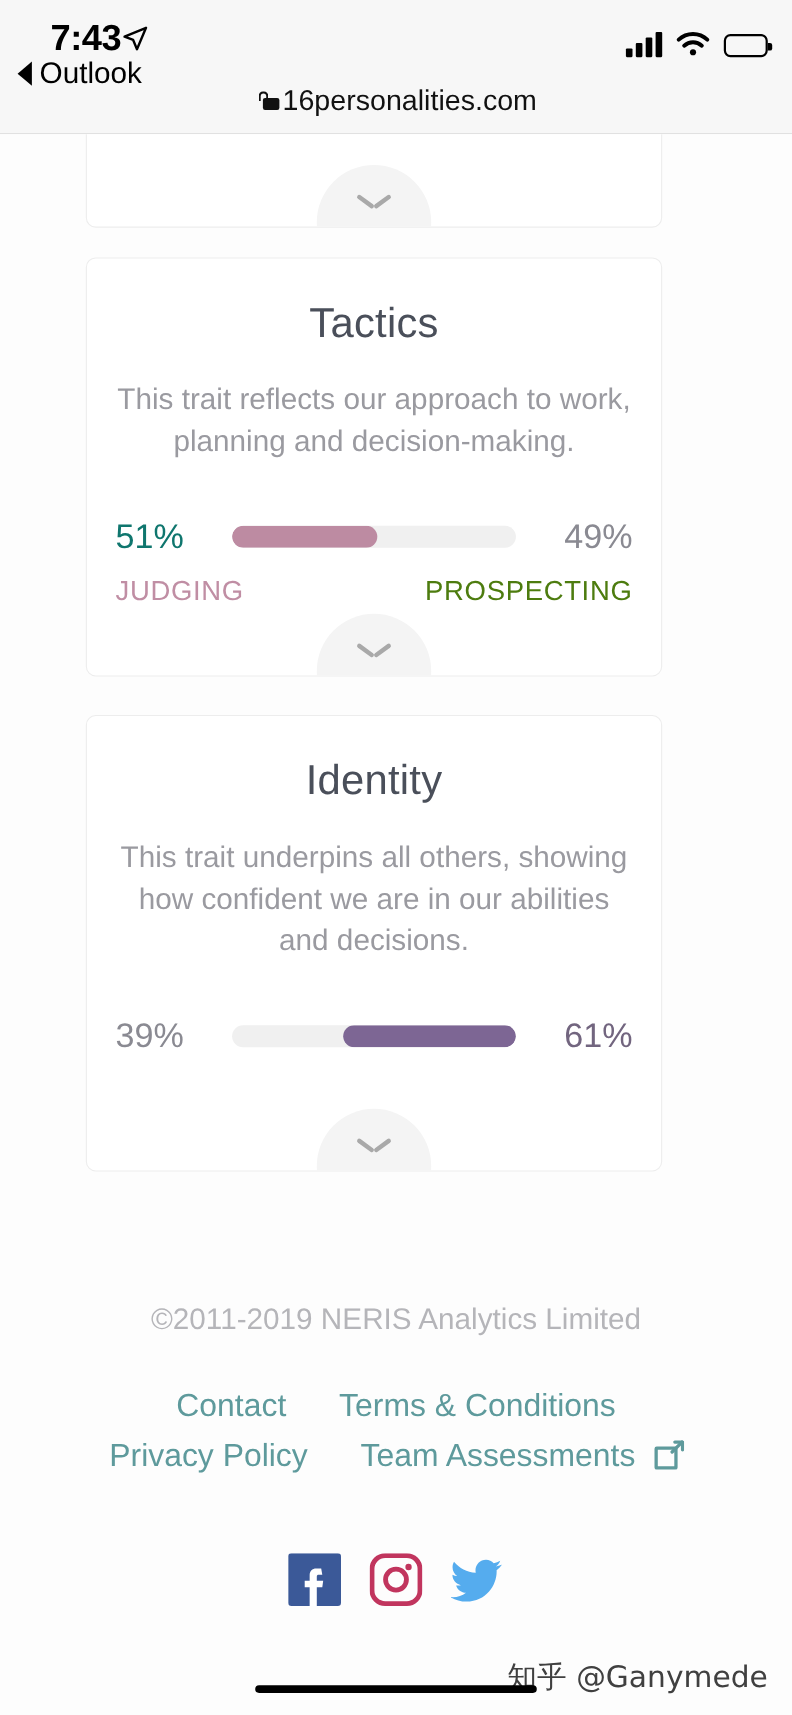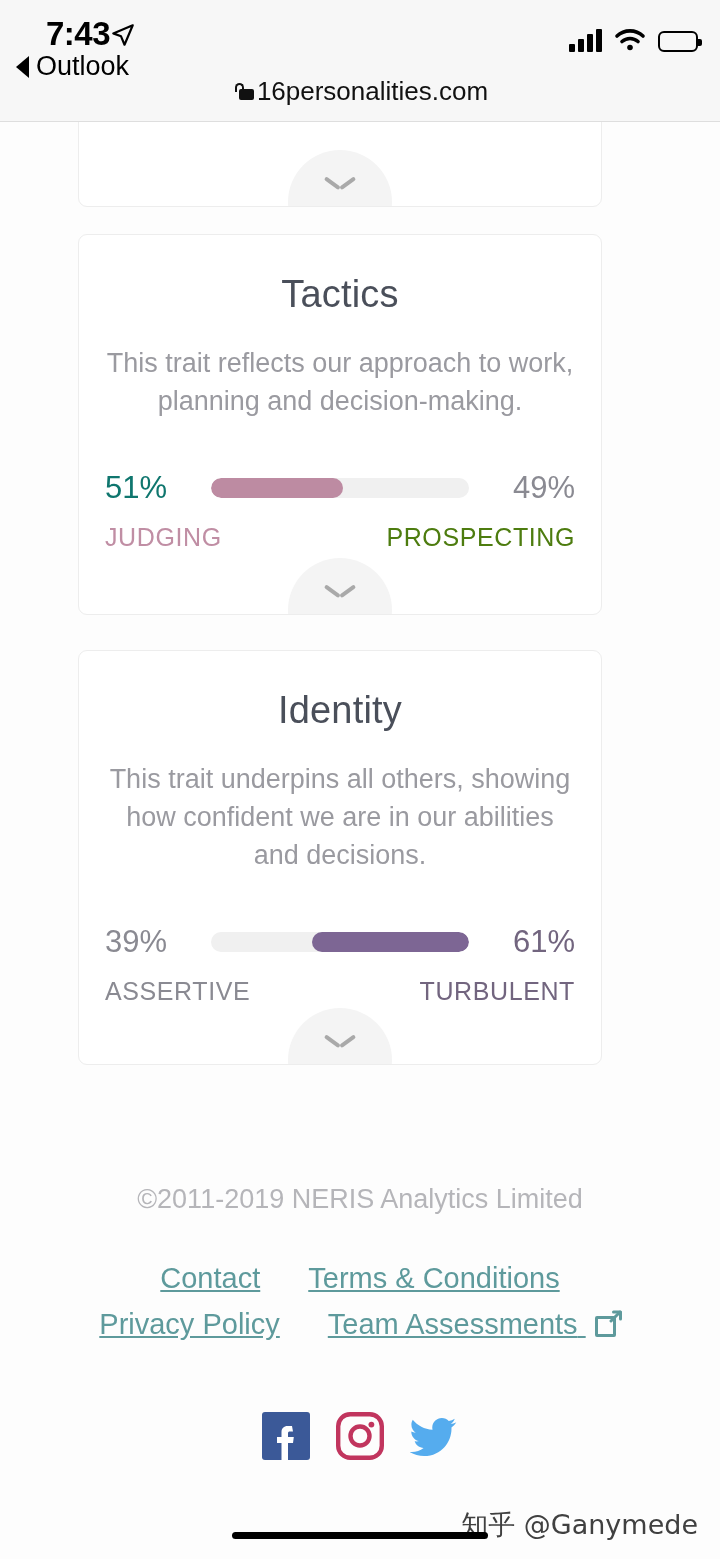--- a/index.html
+++ b/index.html
@@ -358,10 +358,6 @@
       <span class="pct right" style="color:#72657f;">61%</span>
     </div>
 
-    <div class="labels-row">
-      <span style="color:#8a8a92;">ASSERTIVE</span>
-      <span style="color:#72657f;">TURBULENT</span>
-    </div>
 
     <div class="expand-btn" style="top:357px;">
       <span class="chev"></span>

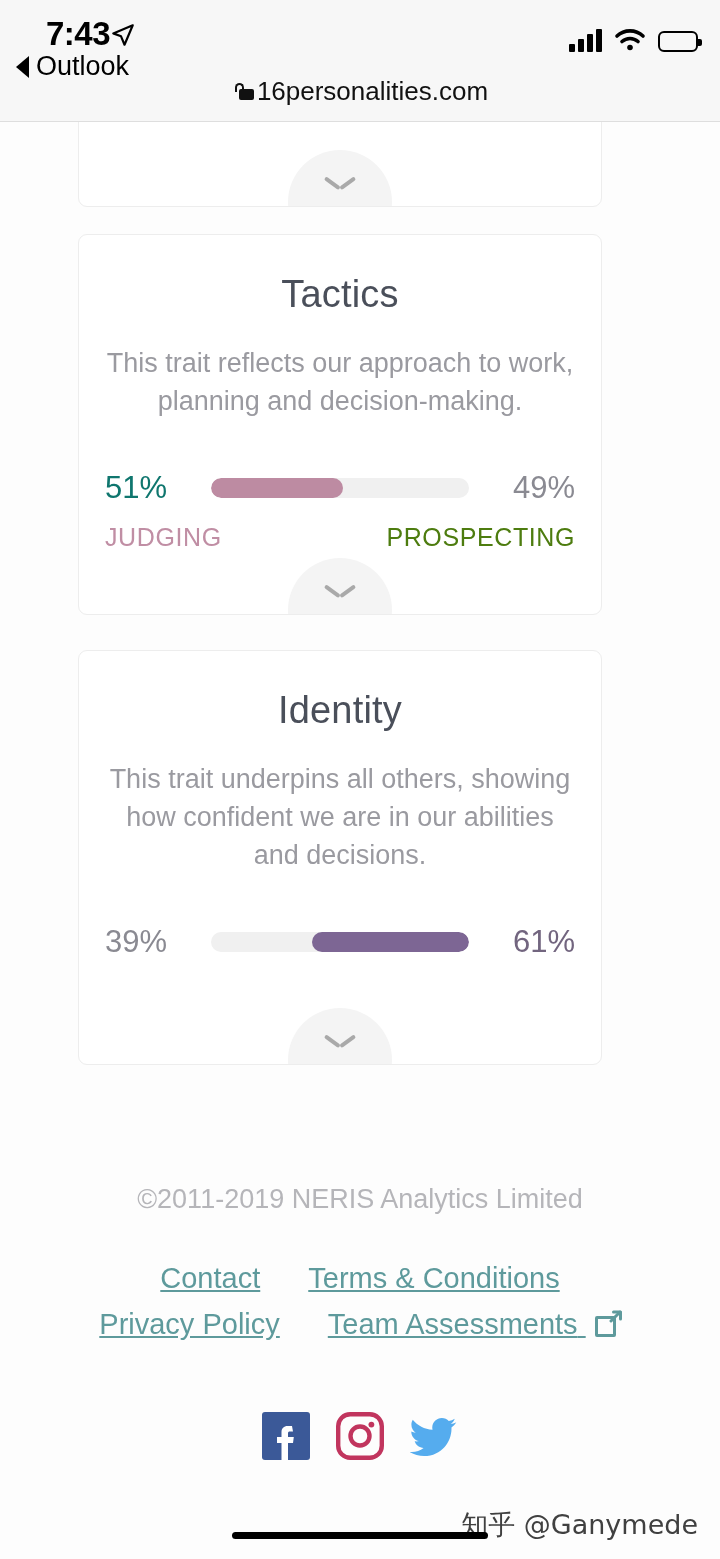--- a/index.html
+++ b/index.html
@@ -217,7 +217,6 @@
     text-align: center;
     font-size: 29px;
     color: #5e9a9c;
-    text-decoration: underline;
   }
   .footer-links .row {
     display: flex;

